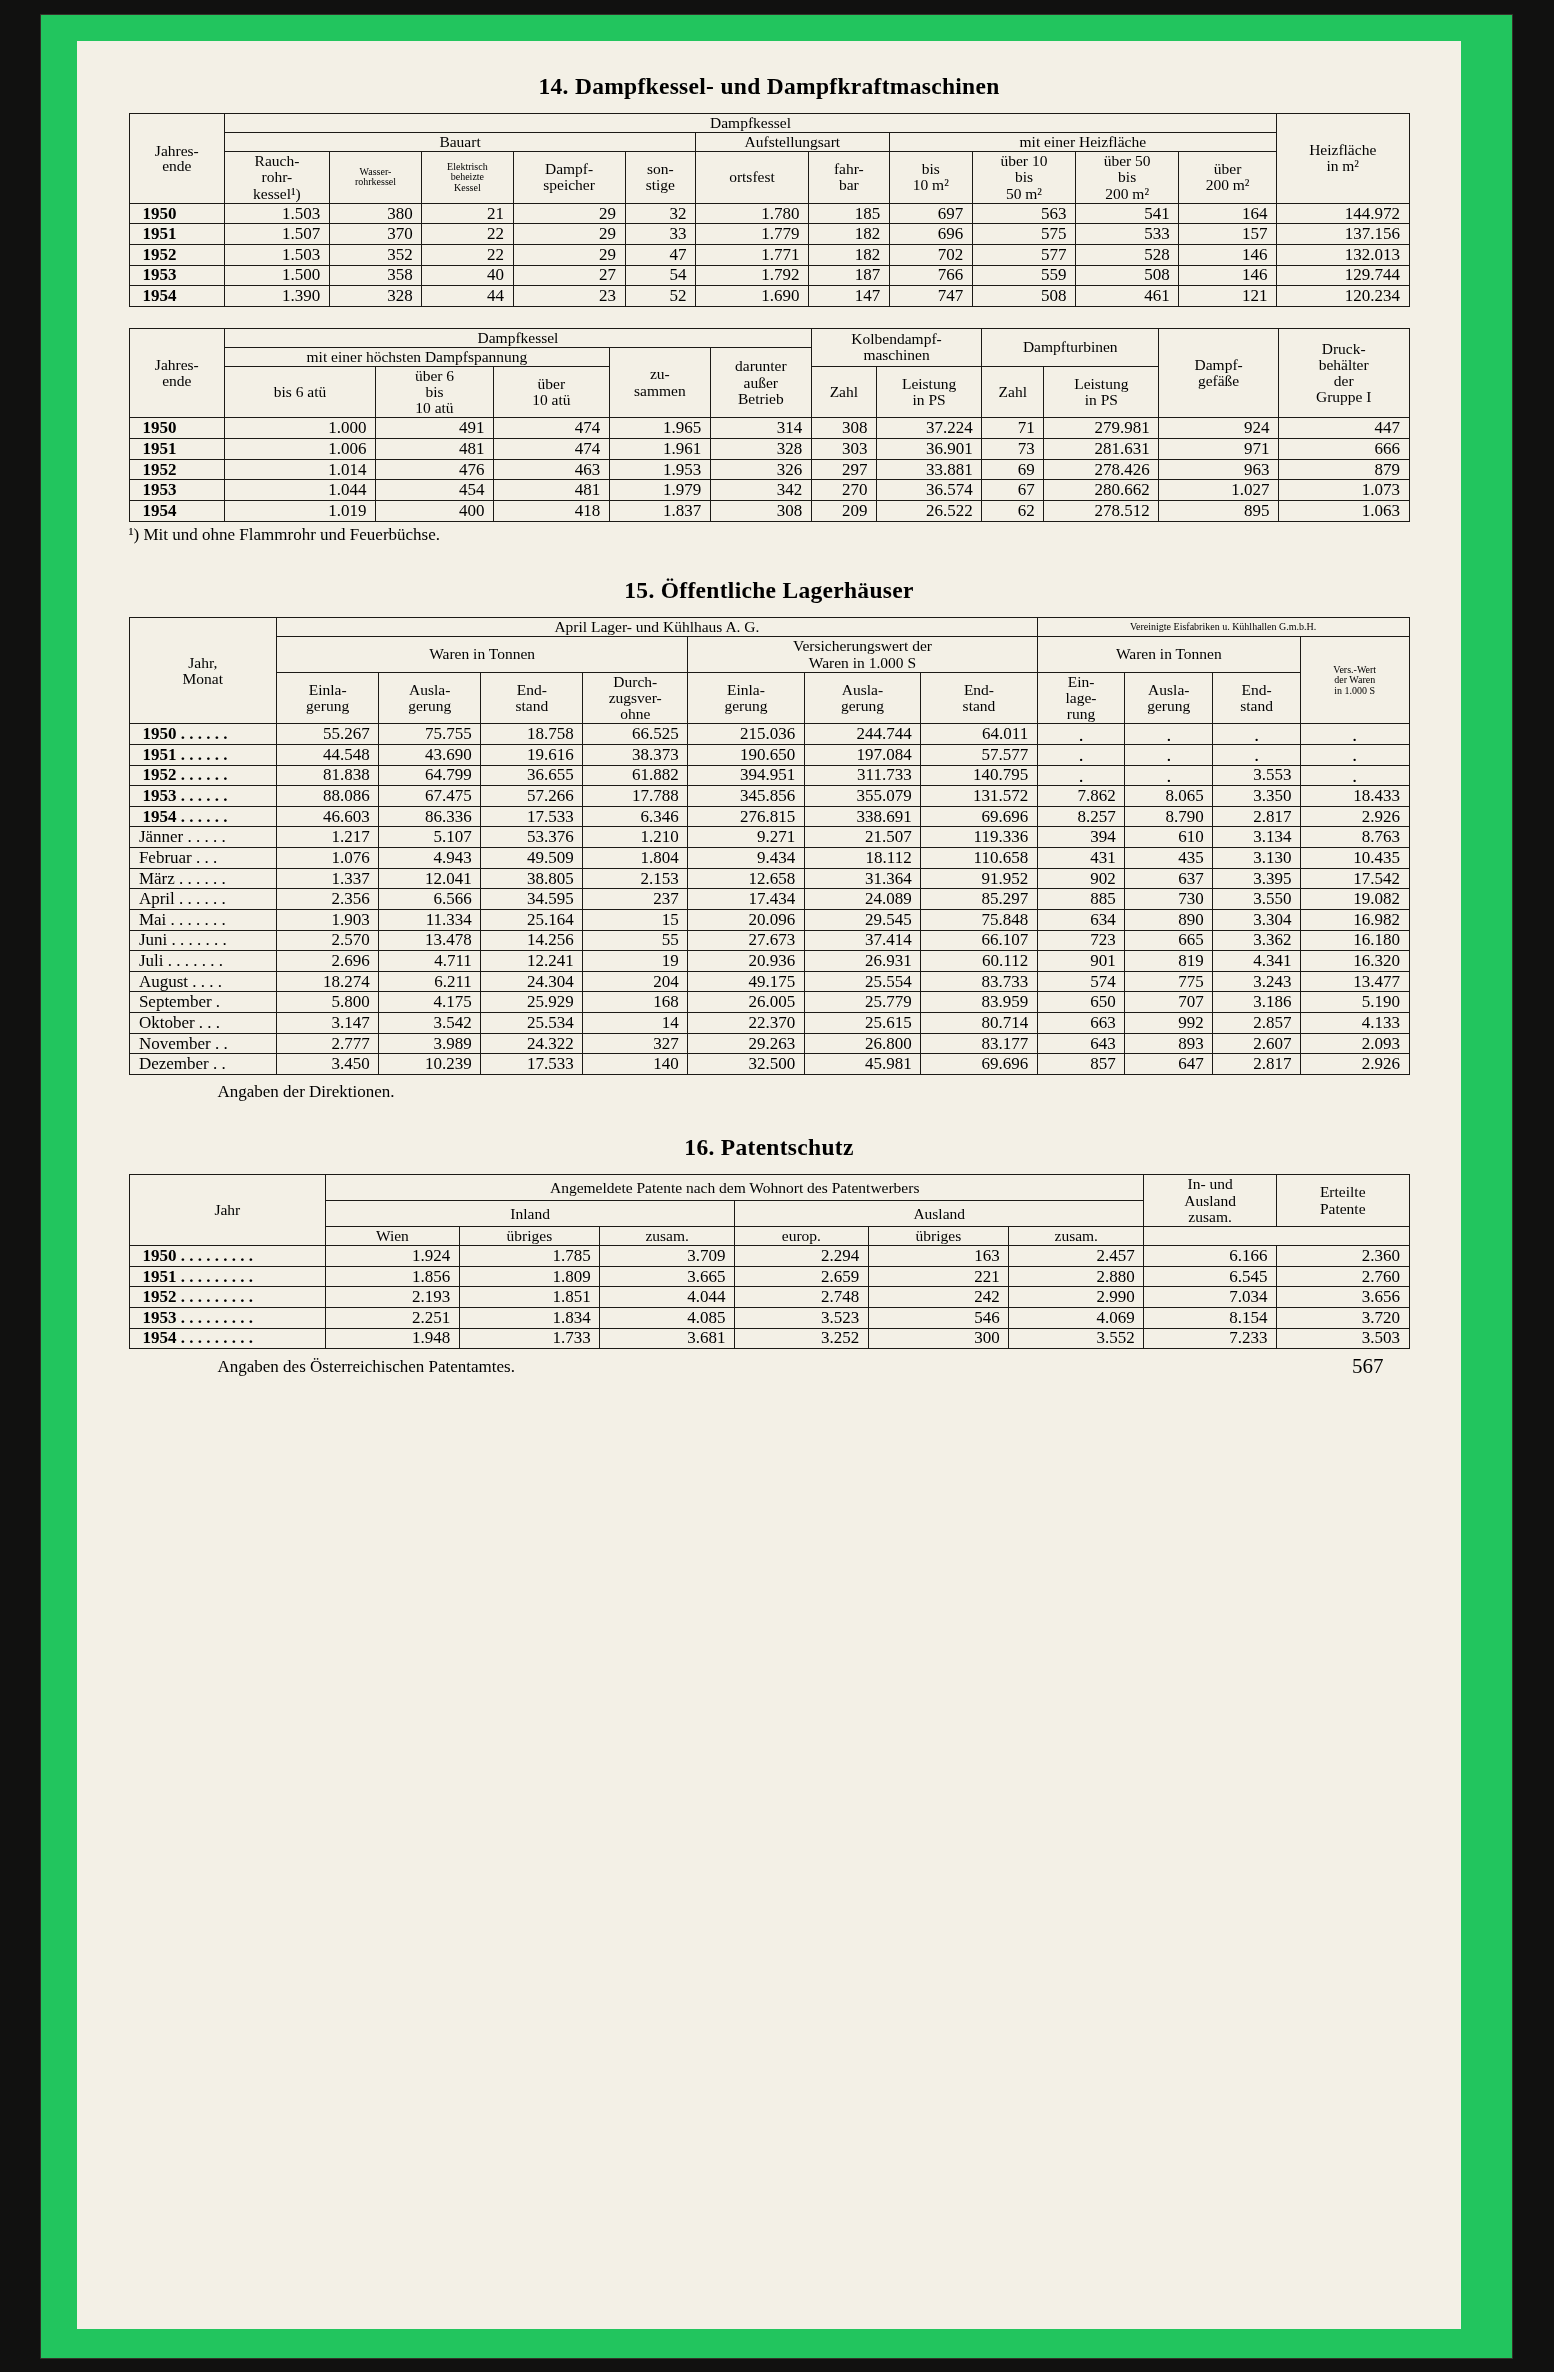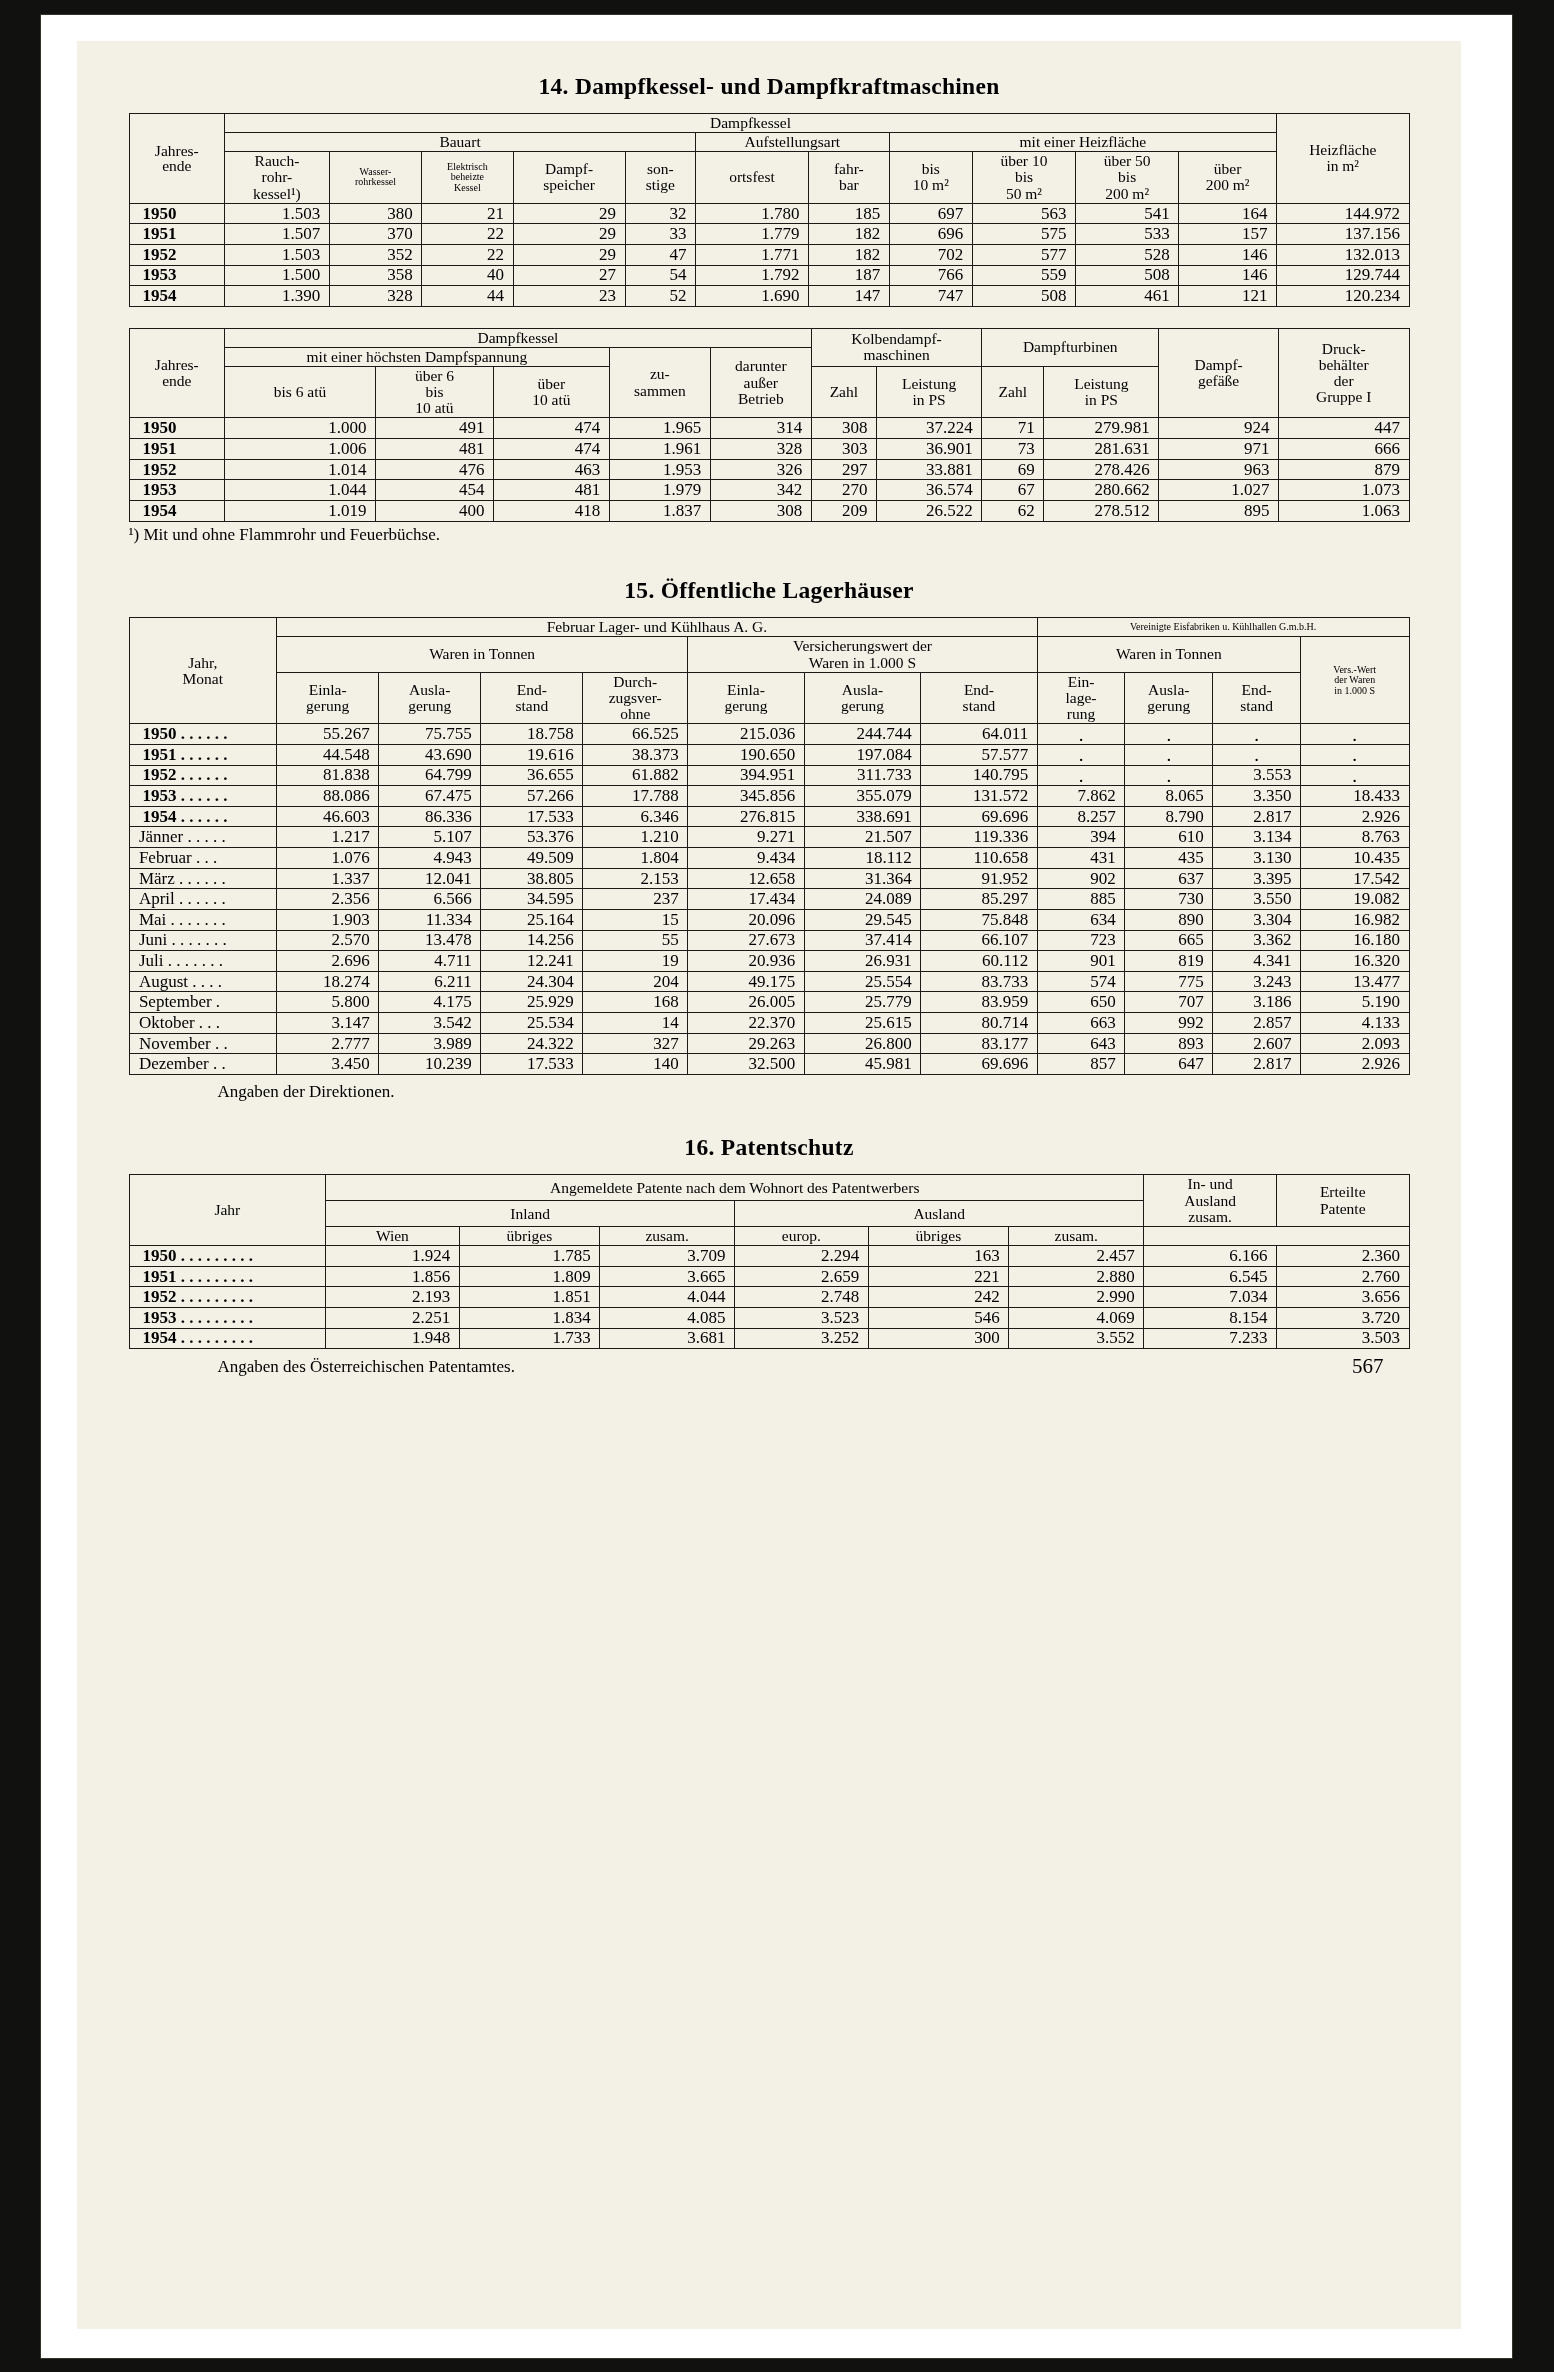--- a/index.html
+++ b/index.html
@@ -12,7 +12,7 @@
     position:absolute;
     left:41px; top:15px;
     width:1471px; height:2343px;
-    background:#ffffff;
+    background:#22c55e;
     box-shadow:0 0 0 0.9px #3a382e;
   }
   .sheet{

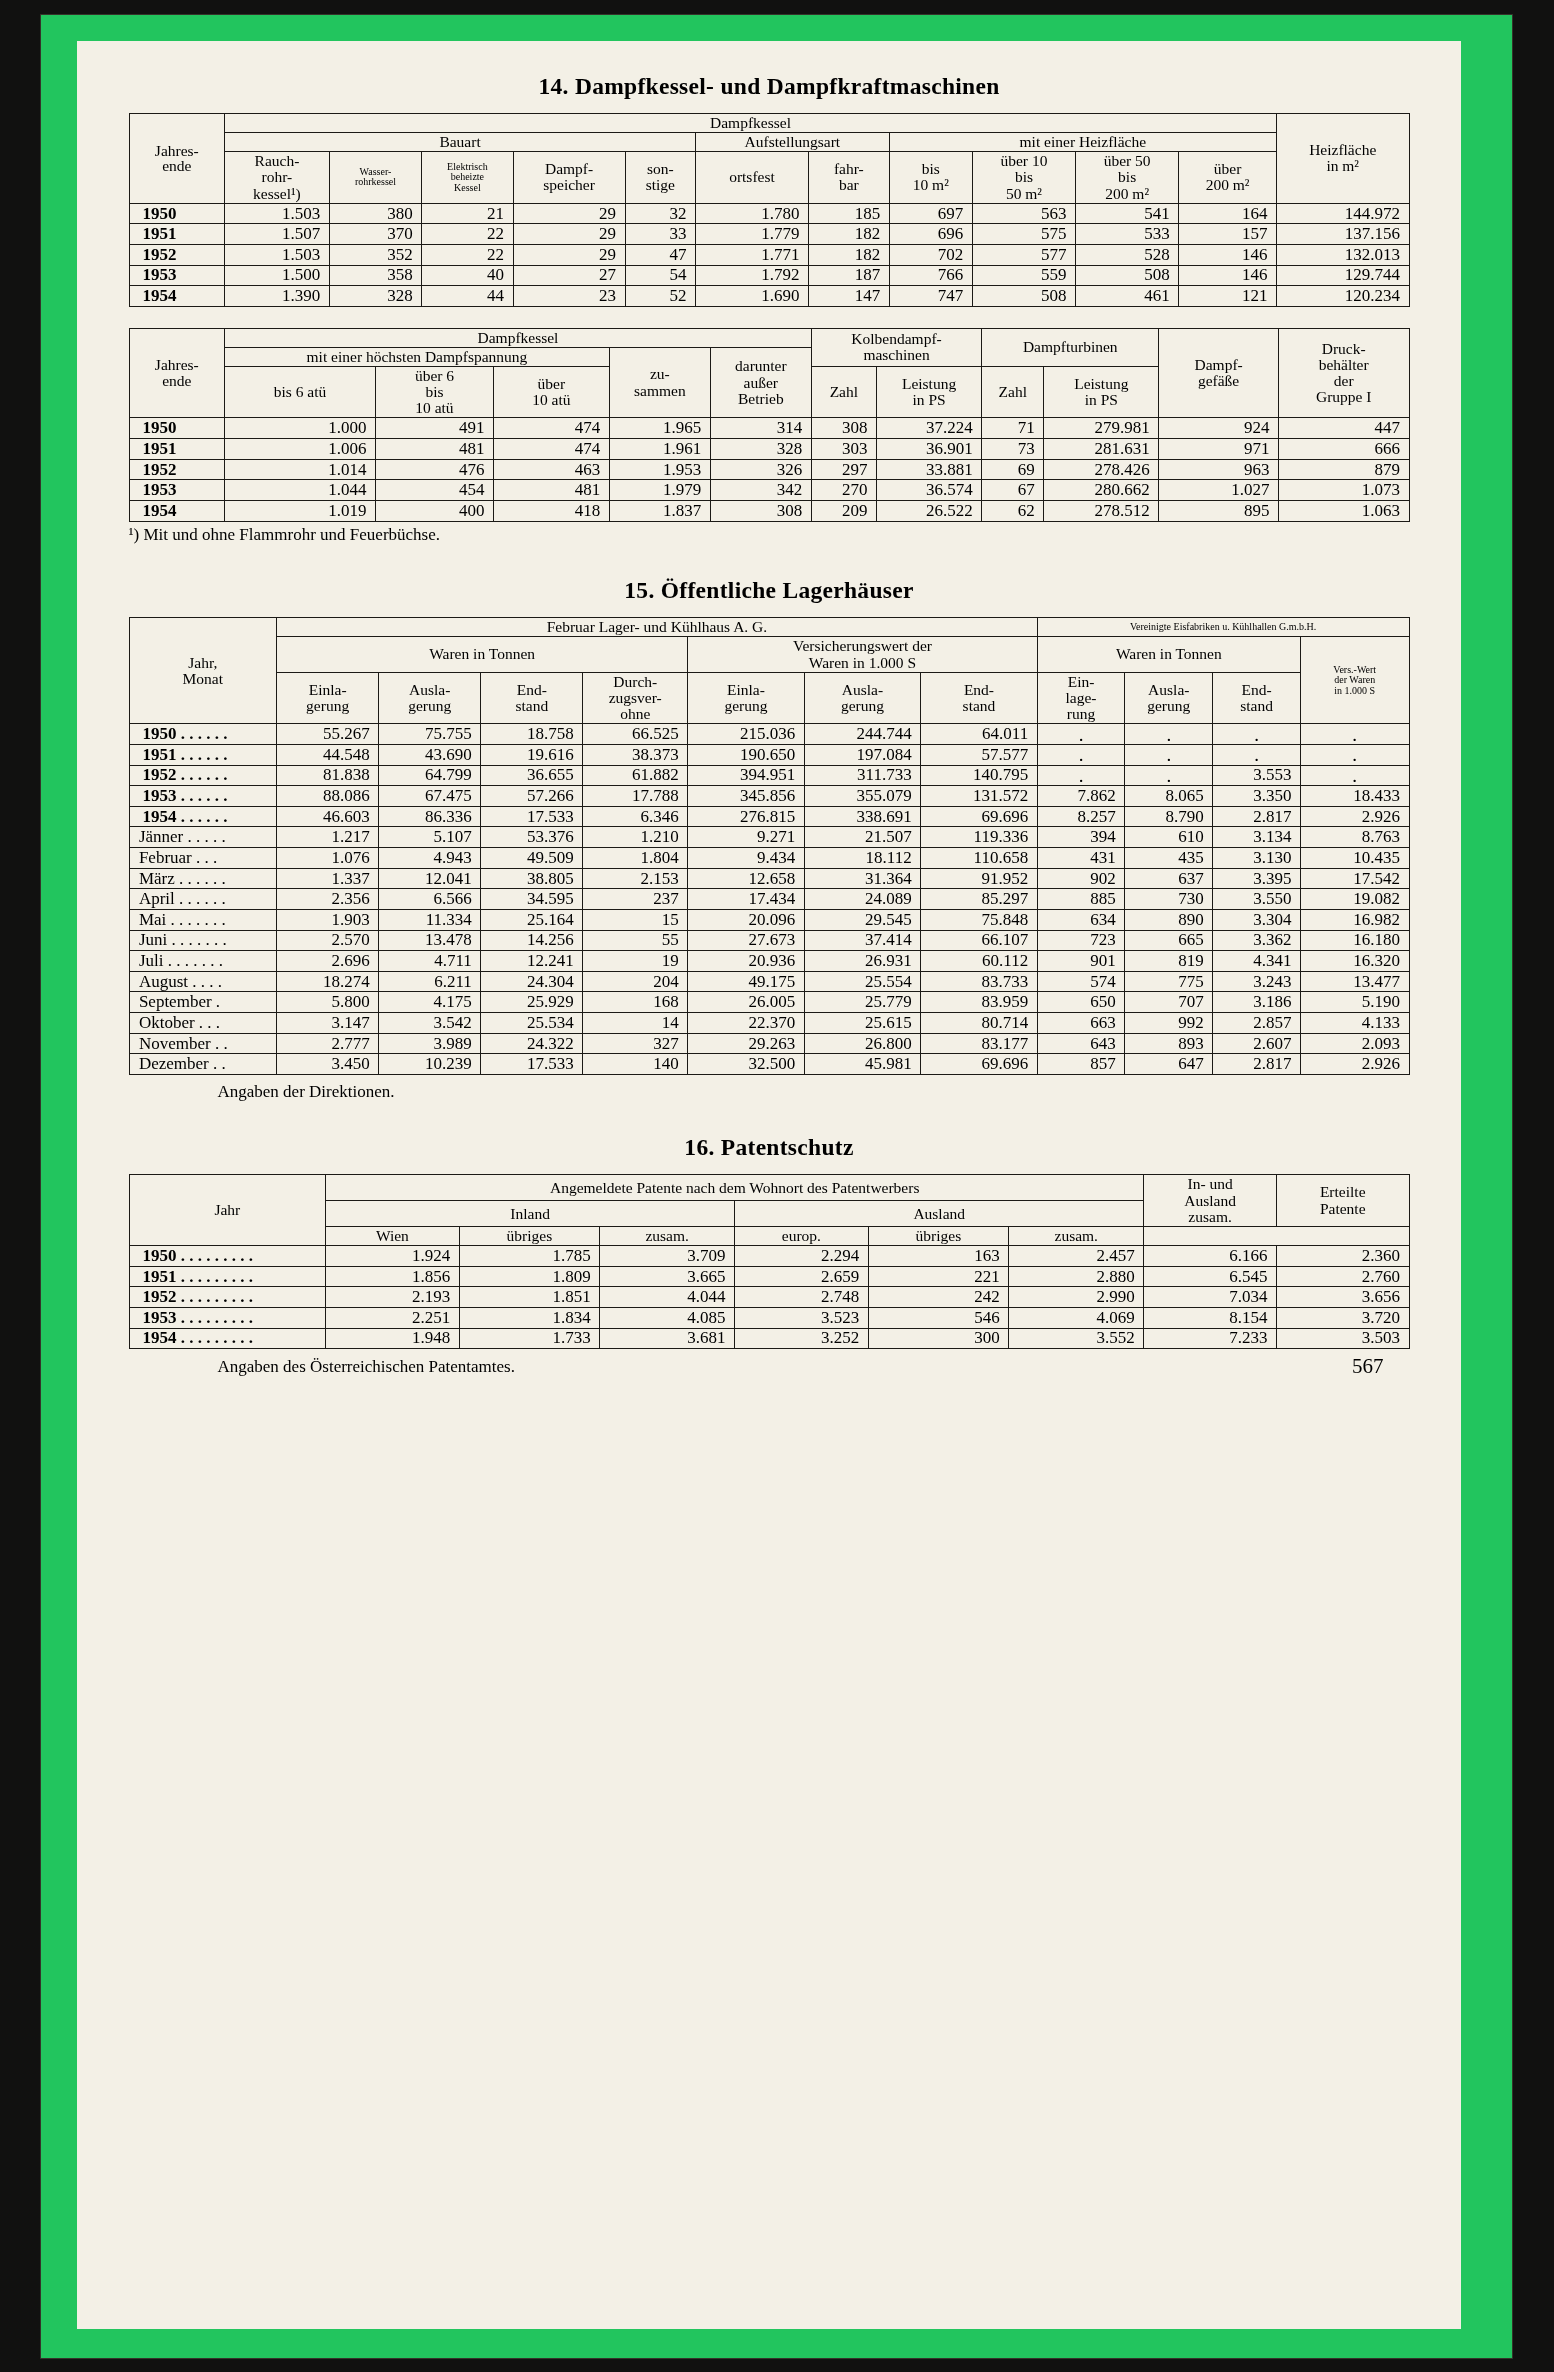--- a/index.html
+++ b/index.html
@@ -339,7 +339,7 @@
                 <span style="display:block;white-space:pre-line">Jahr,
 Monat</span>
               </th>
-            <th colspan="7">Februar Lager- und Kühlhaus A. G.</th>
+            <th colspan="7">April Lager- und Kühlhaus A. G.</th>
             <th colspan="4" class="thin">Vereinigte Eisfabriken u. Kühlhallen G.m.b.H.</th>
           </tr>
           <tr>

